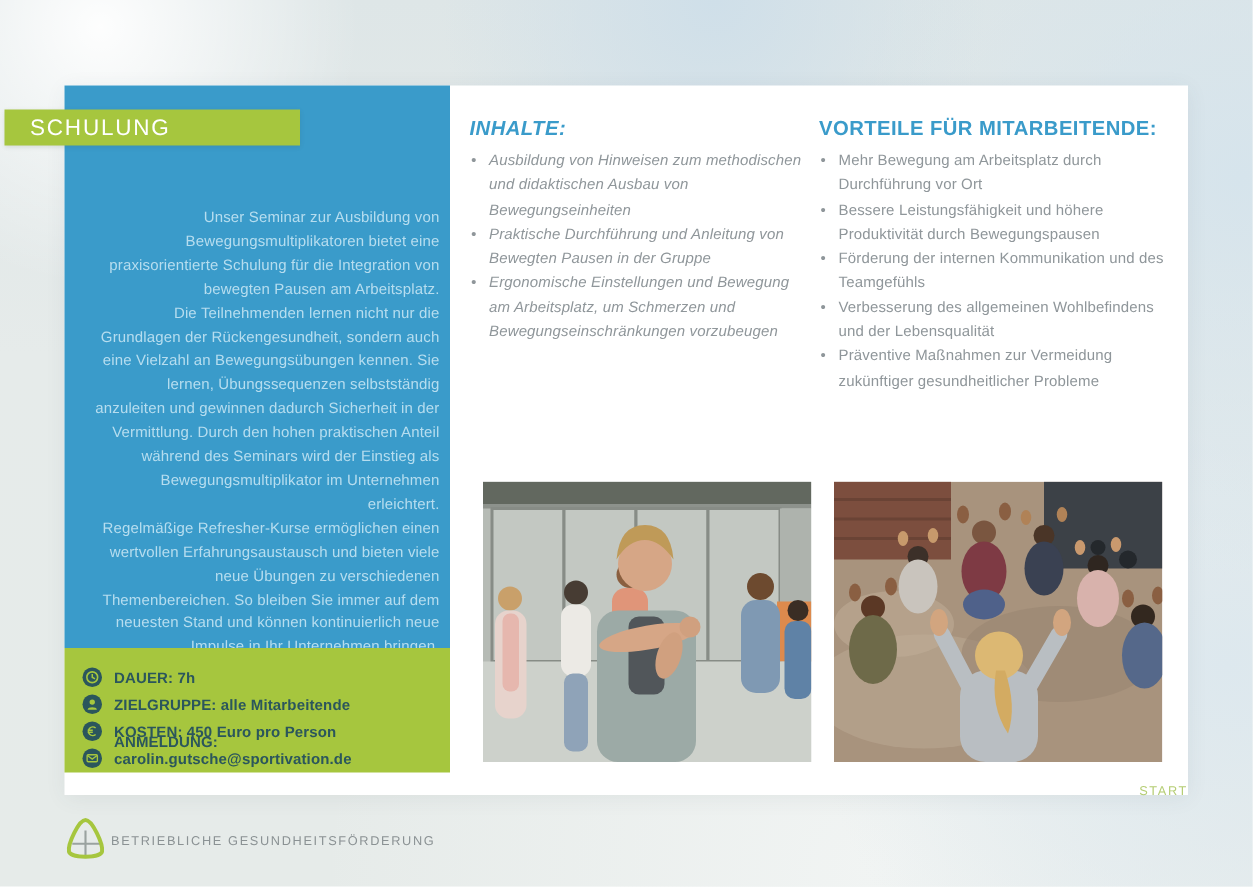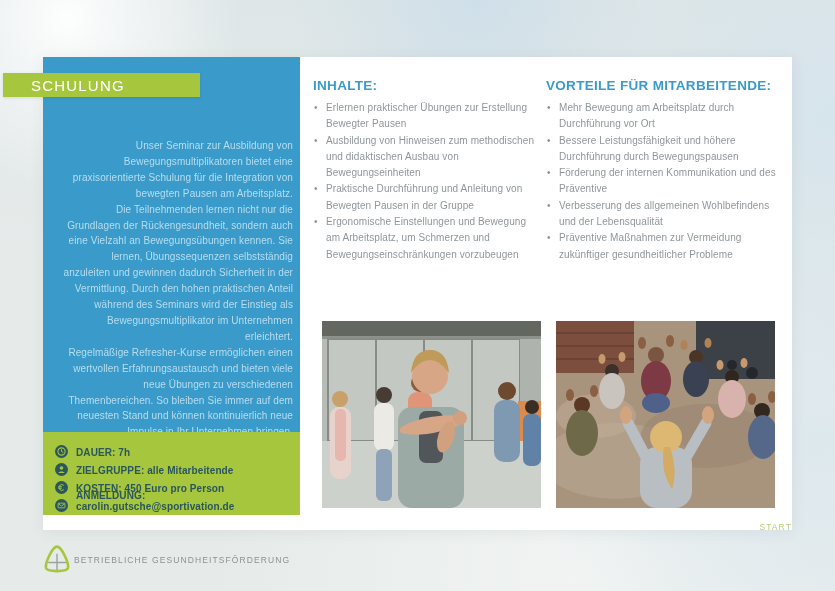--- a/index.html
+++ b/index.html
@@ -33,7 +33,7 @@
     position:absolute;left:3px;top:73px;width:197px;height:24px;
     background:#a6c63e;z-index:4;
     display:flex;align-items:center;
-    padding-left:28px;box-sizing:border-box;
+    padding-left:17px;box-sizing:border-box;
     box-shadow:0 1px 3px rgba(60,80,60,.15);
   }
   .schulung-bar span{

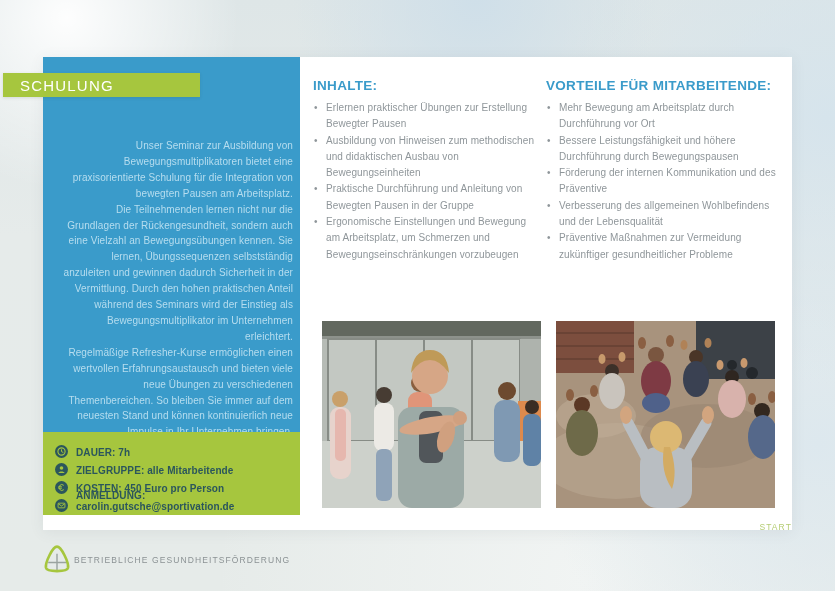--- a/index.html
+++ b/index.html
@@ -68,7 +68,7 @@
   }
   
   .col{position:absolute;top:78px;}
-  .col-inhalte{left:313px;width:225px;}
+  .col-inhalte{left:313px;width:225px;font-style:italic;}
   .col-vorteile{left:546px;width:243px;}
   .col-heading{
     color:#3a9bca;font-size:13.5px;font-weight:600;letter-spacing:.3px;

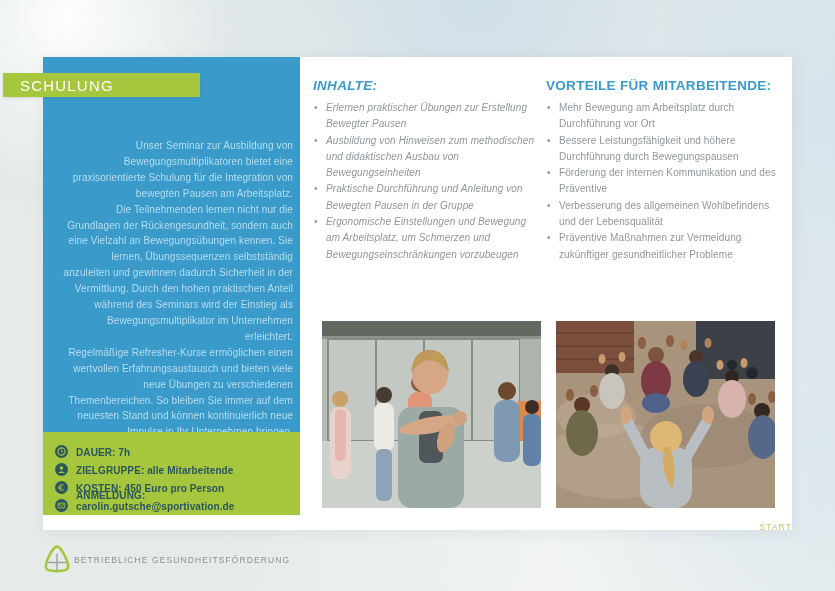--- a/index.html
+++ b/index.html
@@ -161,7 +161,6 @@
   <div class="col col-inhalte">
     <h2 class="col-heading">INHALTE:</h2>
     <ul class="bullets">
-      <li>Erlernen praktischer Übungen zur Erstellung Bewegter Pausen</li>
       <li>Ausbildung von Hinweisen zum methodischen und didaktischen Ausbau von Bewegungseinheiten</li>
       <li>Praktische Durchführung und Anleitung von Bewegten Pausen in der Gruppe</li>
       <li>Ergonomische Einstellungen und Bewegung am Arbeitsplatz, um Schmerzen und Bewegungseinschränkungen vorzubeugen</li>

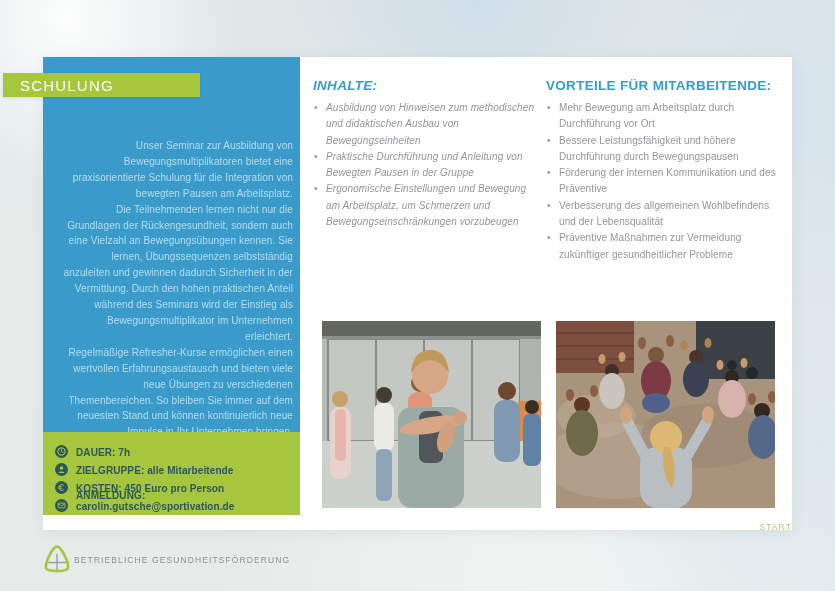--- a/index.html
+++ b/index.html
@@ -171,7 +171,7 @@
     <h2 class="col-heading">VORTEILE FÜR MITARBEITENDE:</h2>
     <ul class="bullets">
       <li>Mehr Bewegung am Arbeitsplatz durch Durchführung vor Ort</li>
-      <li>Bessere Leistungsfähigkeit und höhere Durchführung durch Bewegungspausen</li>
+      <li>Bessere Leistungsfähigkeit und höhere Produktivität durch Bewegungspausen</li>
       <li>Förderung der internen Kommunikation und des Präventive</li>
       <li>Verbesserung des allgemeinen Wohlbefindens und der Lebensqualität</li>
       <li>Präventive Maßnahmen zur Vermeidung zukünftiger gesundheitlicher Probleme</li>

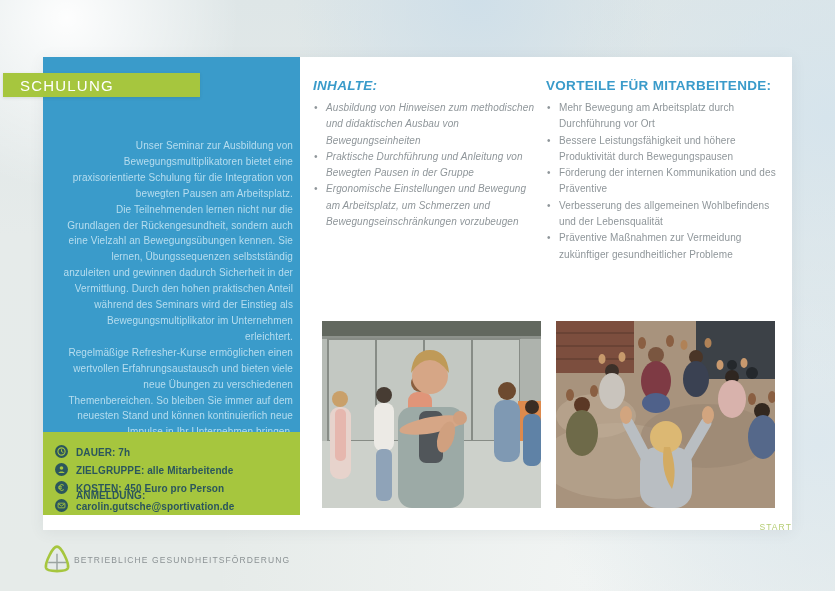--- a/index.html
+++ b/index.html
@@ -172,7 +172,7 @@
     <ul class="bullets">
       <li>Mehr Bewegung am Arbeitsplatz durch Durchführung vor Ort</li>
       <li>Bessere Leistungsfähigkeit und höhere Produktivität durch Bewegungspausen</li>
-      <li>Förderung der internen Kommunikation und des Präventive</li>
+      <li>Förderung der internen Kommunikation und des Teamgefühls</li>
       <li>Verbesserung des allgemeinen Wohlbefindens und der Lebensqualität</li>
       <li>Präventive Maßnahmen zur Vermeidung zukünftiger gesundheitlicher Probleme</li>
     </ul>

